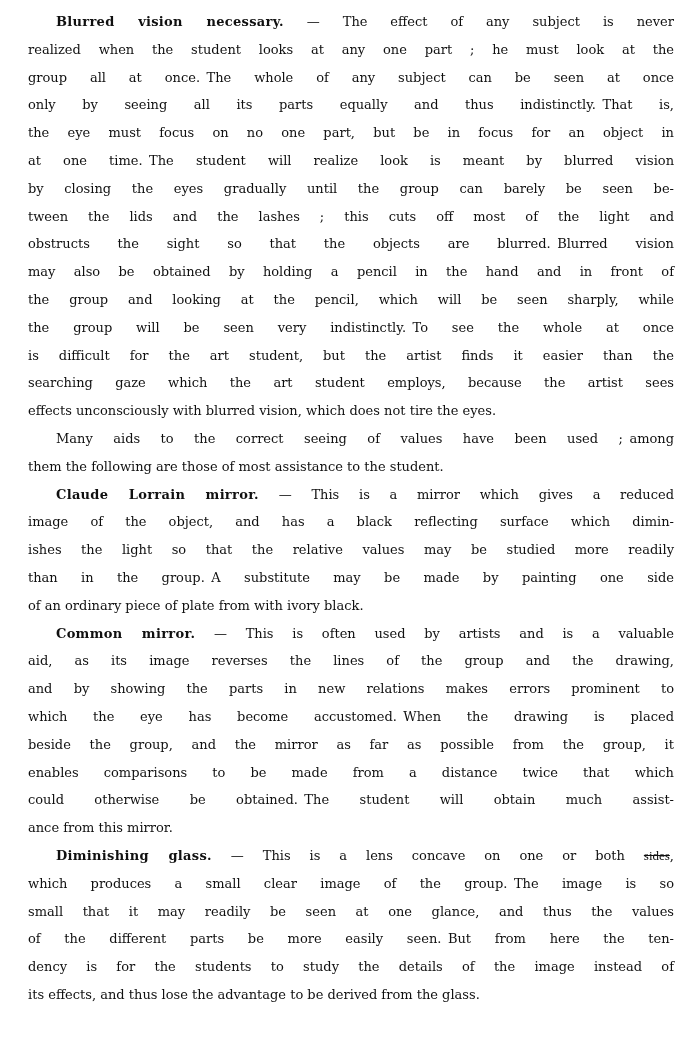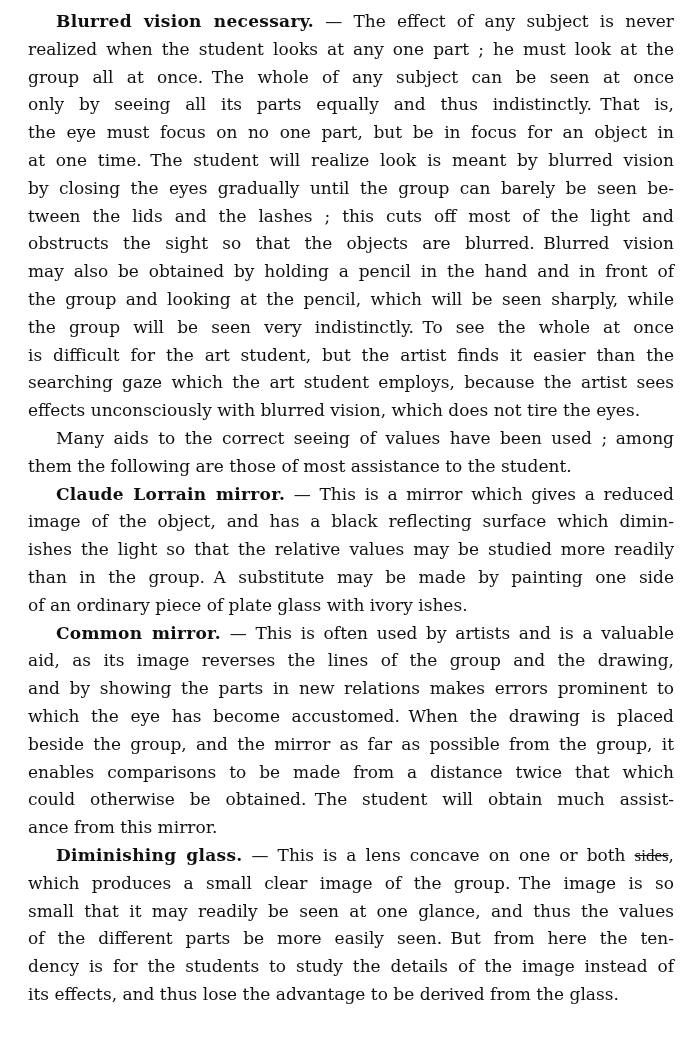--- a/index.html
+++ b/index.html
@@ -14,7 +14,7 @@
     padding: 8px 26px 0 28px;
     background: #ffffff;
     font-family: "DejaVu Serif", "Liberation Serif", serif;
-    font-size: 17px;
+    font-size: 13px;
     line-height: 27.8px;
     color: #101010;
     overflow: hidden;

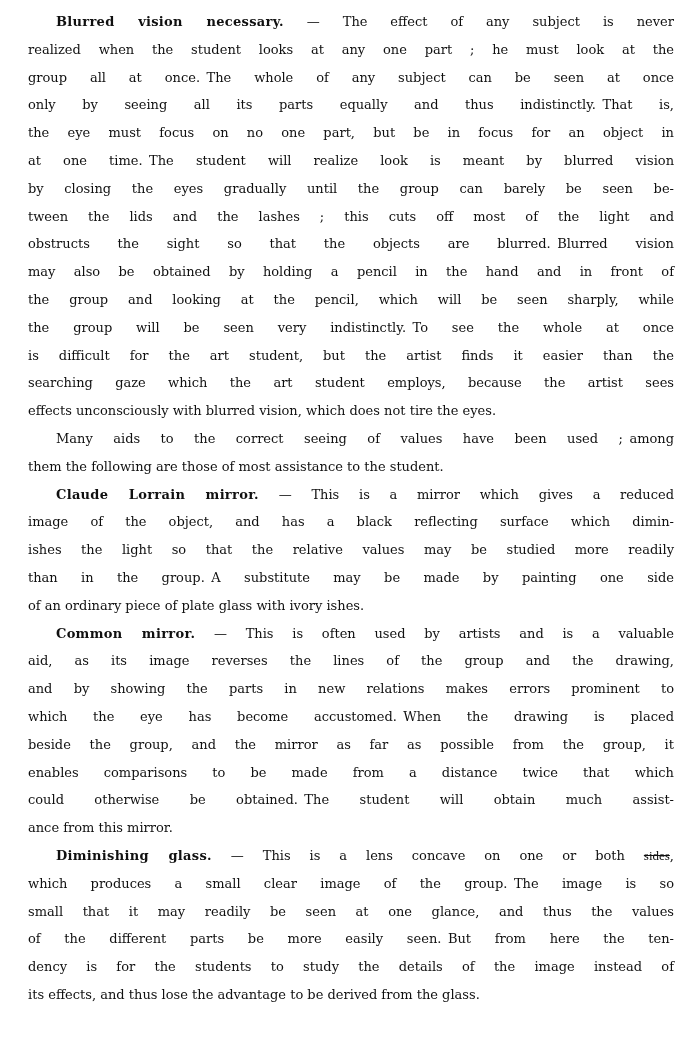--- a/index.html
+++ b/index.html
@@ -67,7 +67,7 @@
         <div class="line"><span>image of the object, and has a black reflecting surface which dimin-</span></div>
         <div class="line"><span>ishes the light so that the relative values may be studied more readily</span></div>
         <div class="line"><span>than in the group. A substitute may be made by painting one side</span></div>
-        <div class="line last"><span>of an ordinary piece of plate glass with ivory ishes.</span></div>
+        <div class="line last"><span>of an ordinary piece of plate from with ivory black.</span></div>
       </div>
       <div class="para">
         <div class="line first"><span class="seg-bold">Common mirror.</span><span> — This is often used by artists and is a valuable</span></div>

